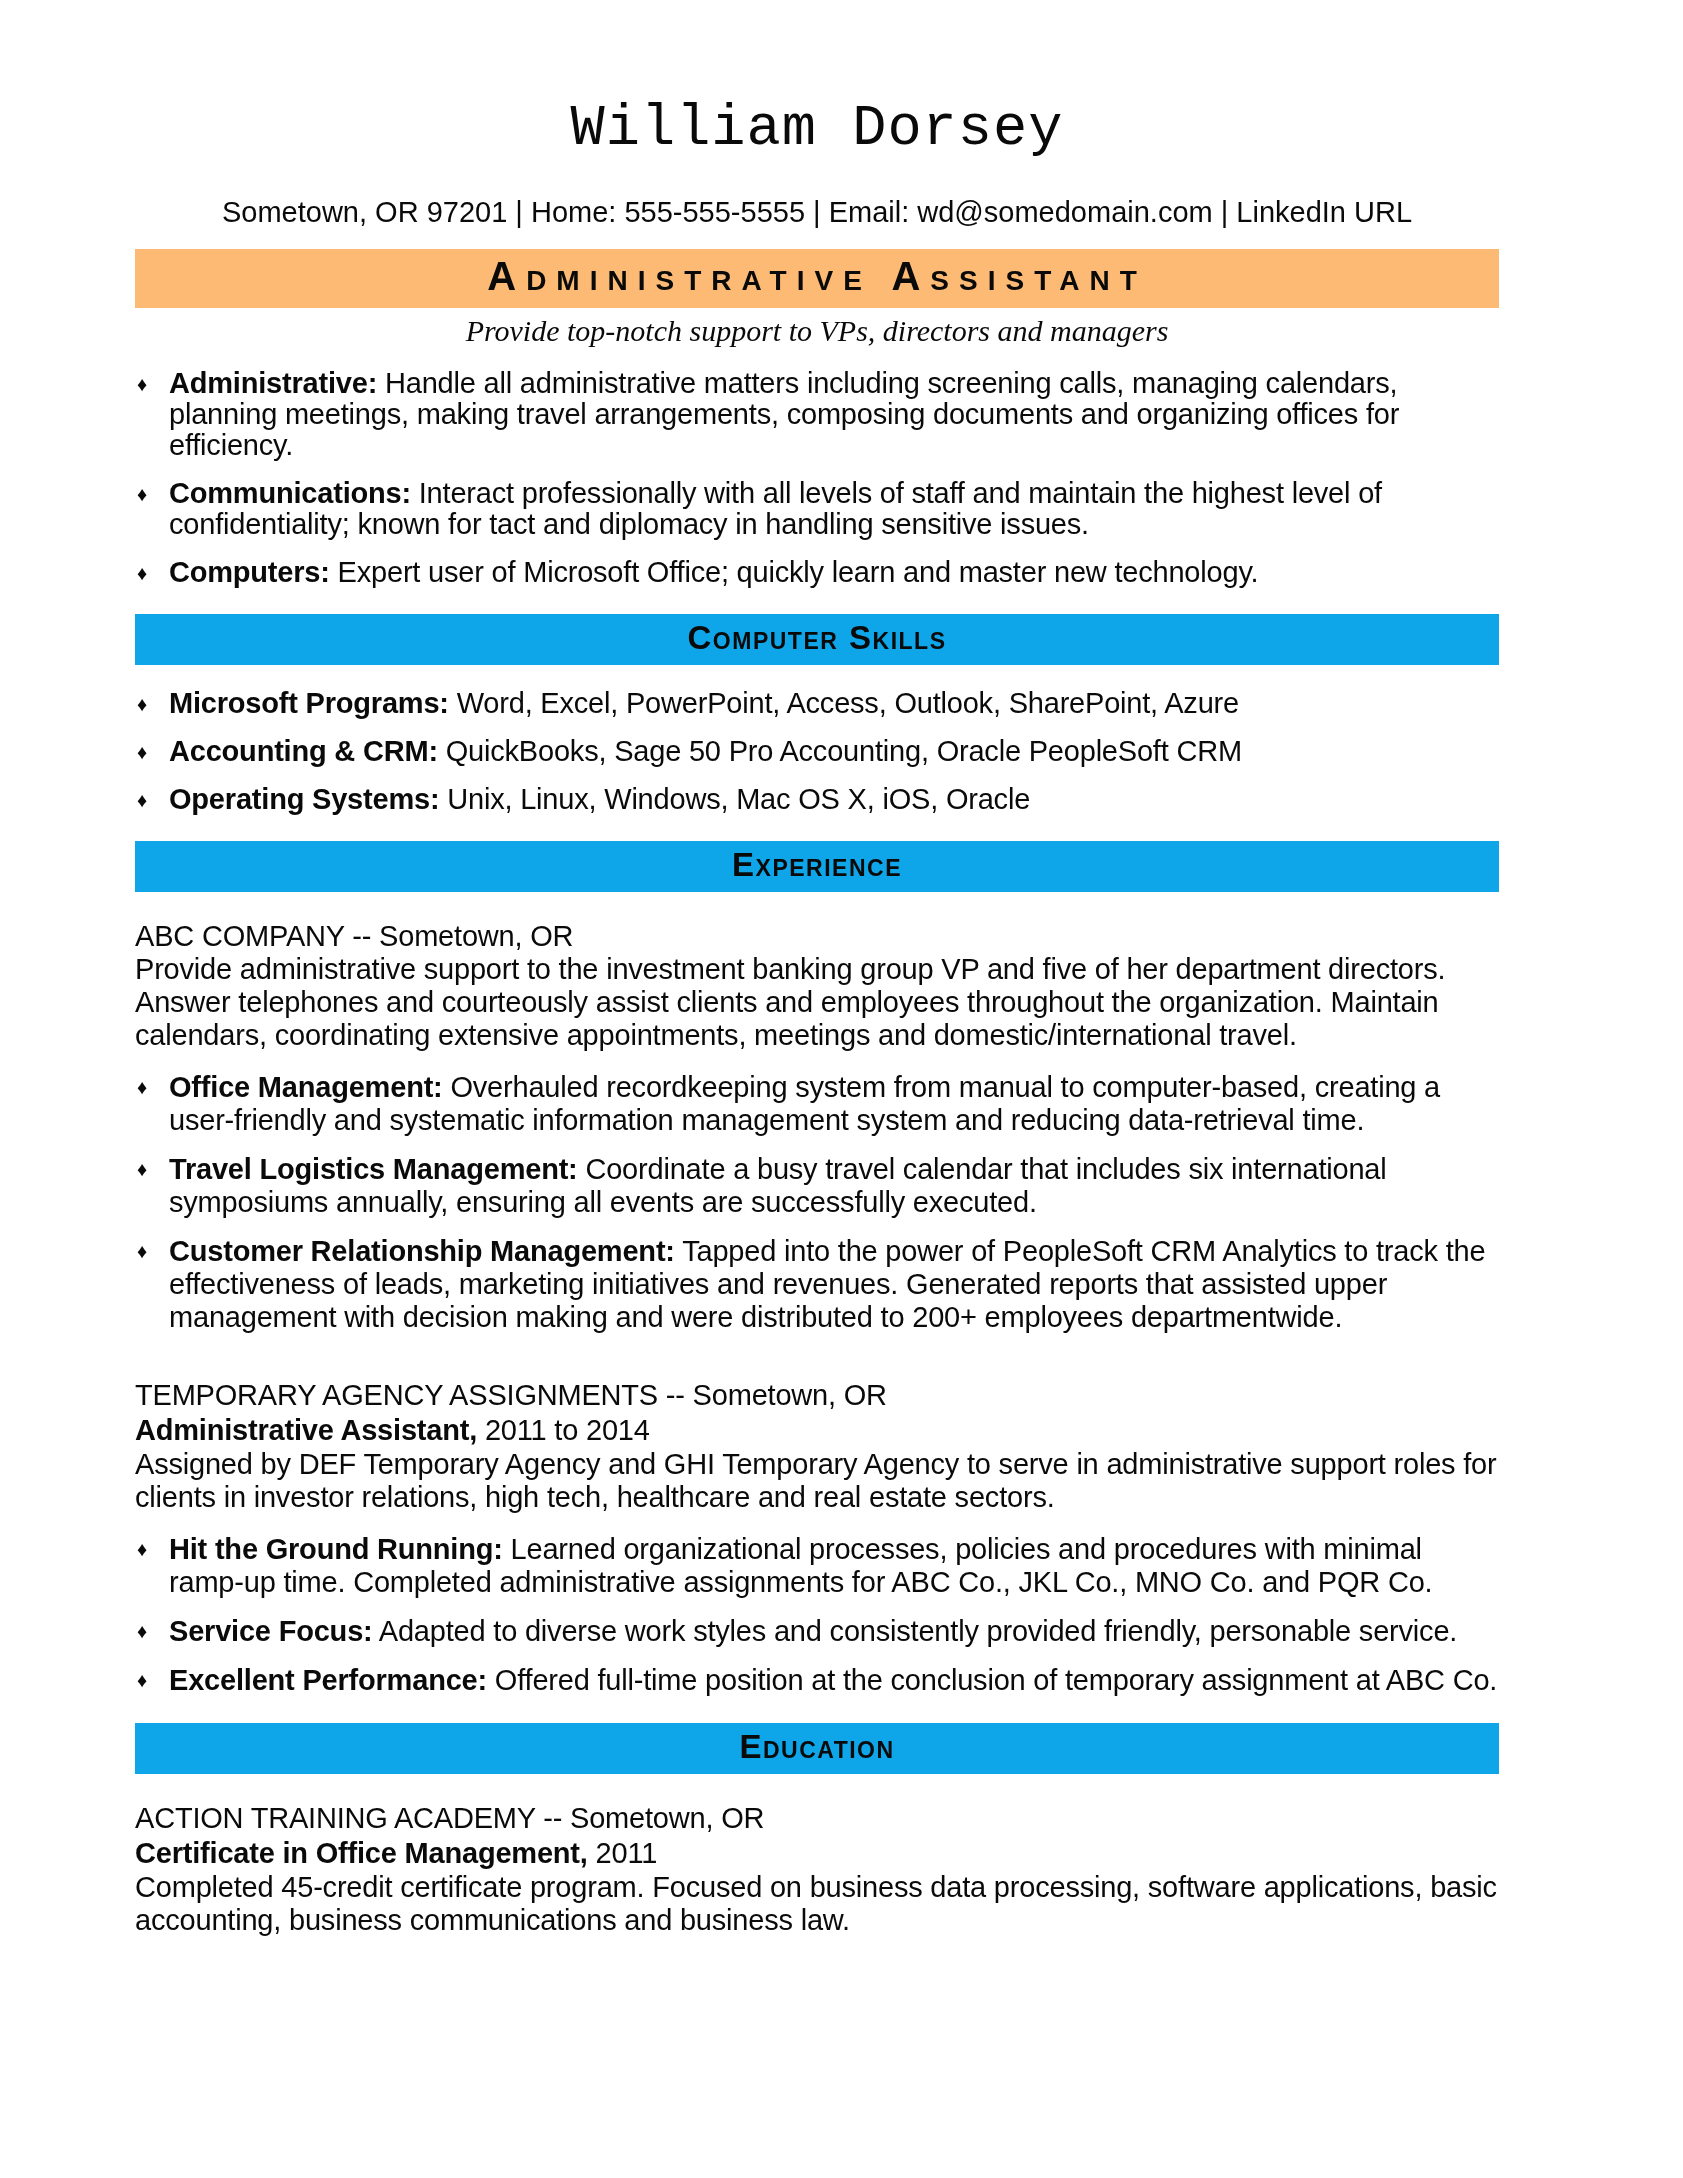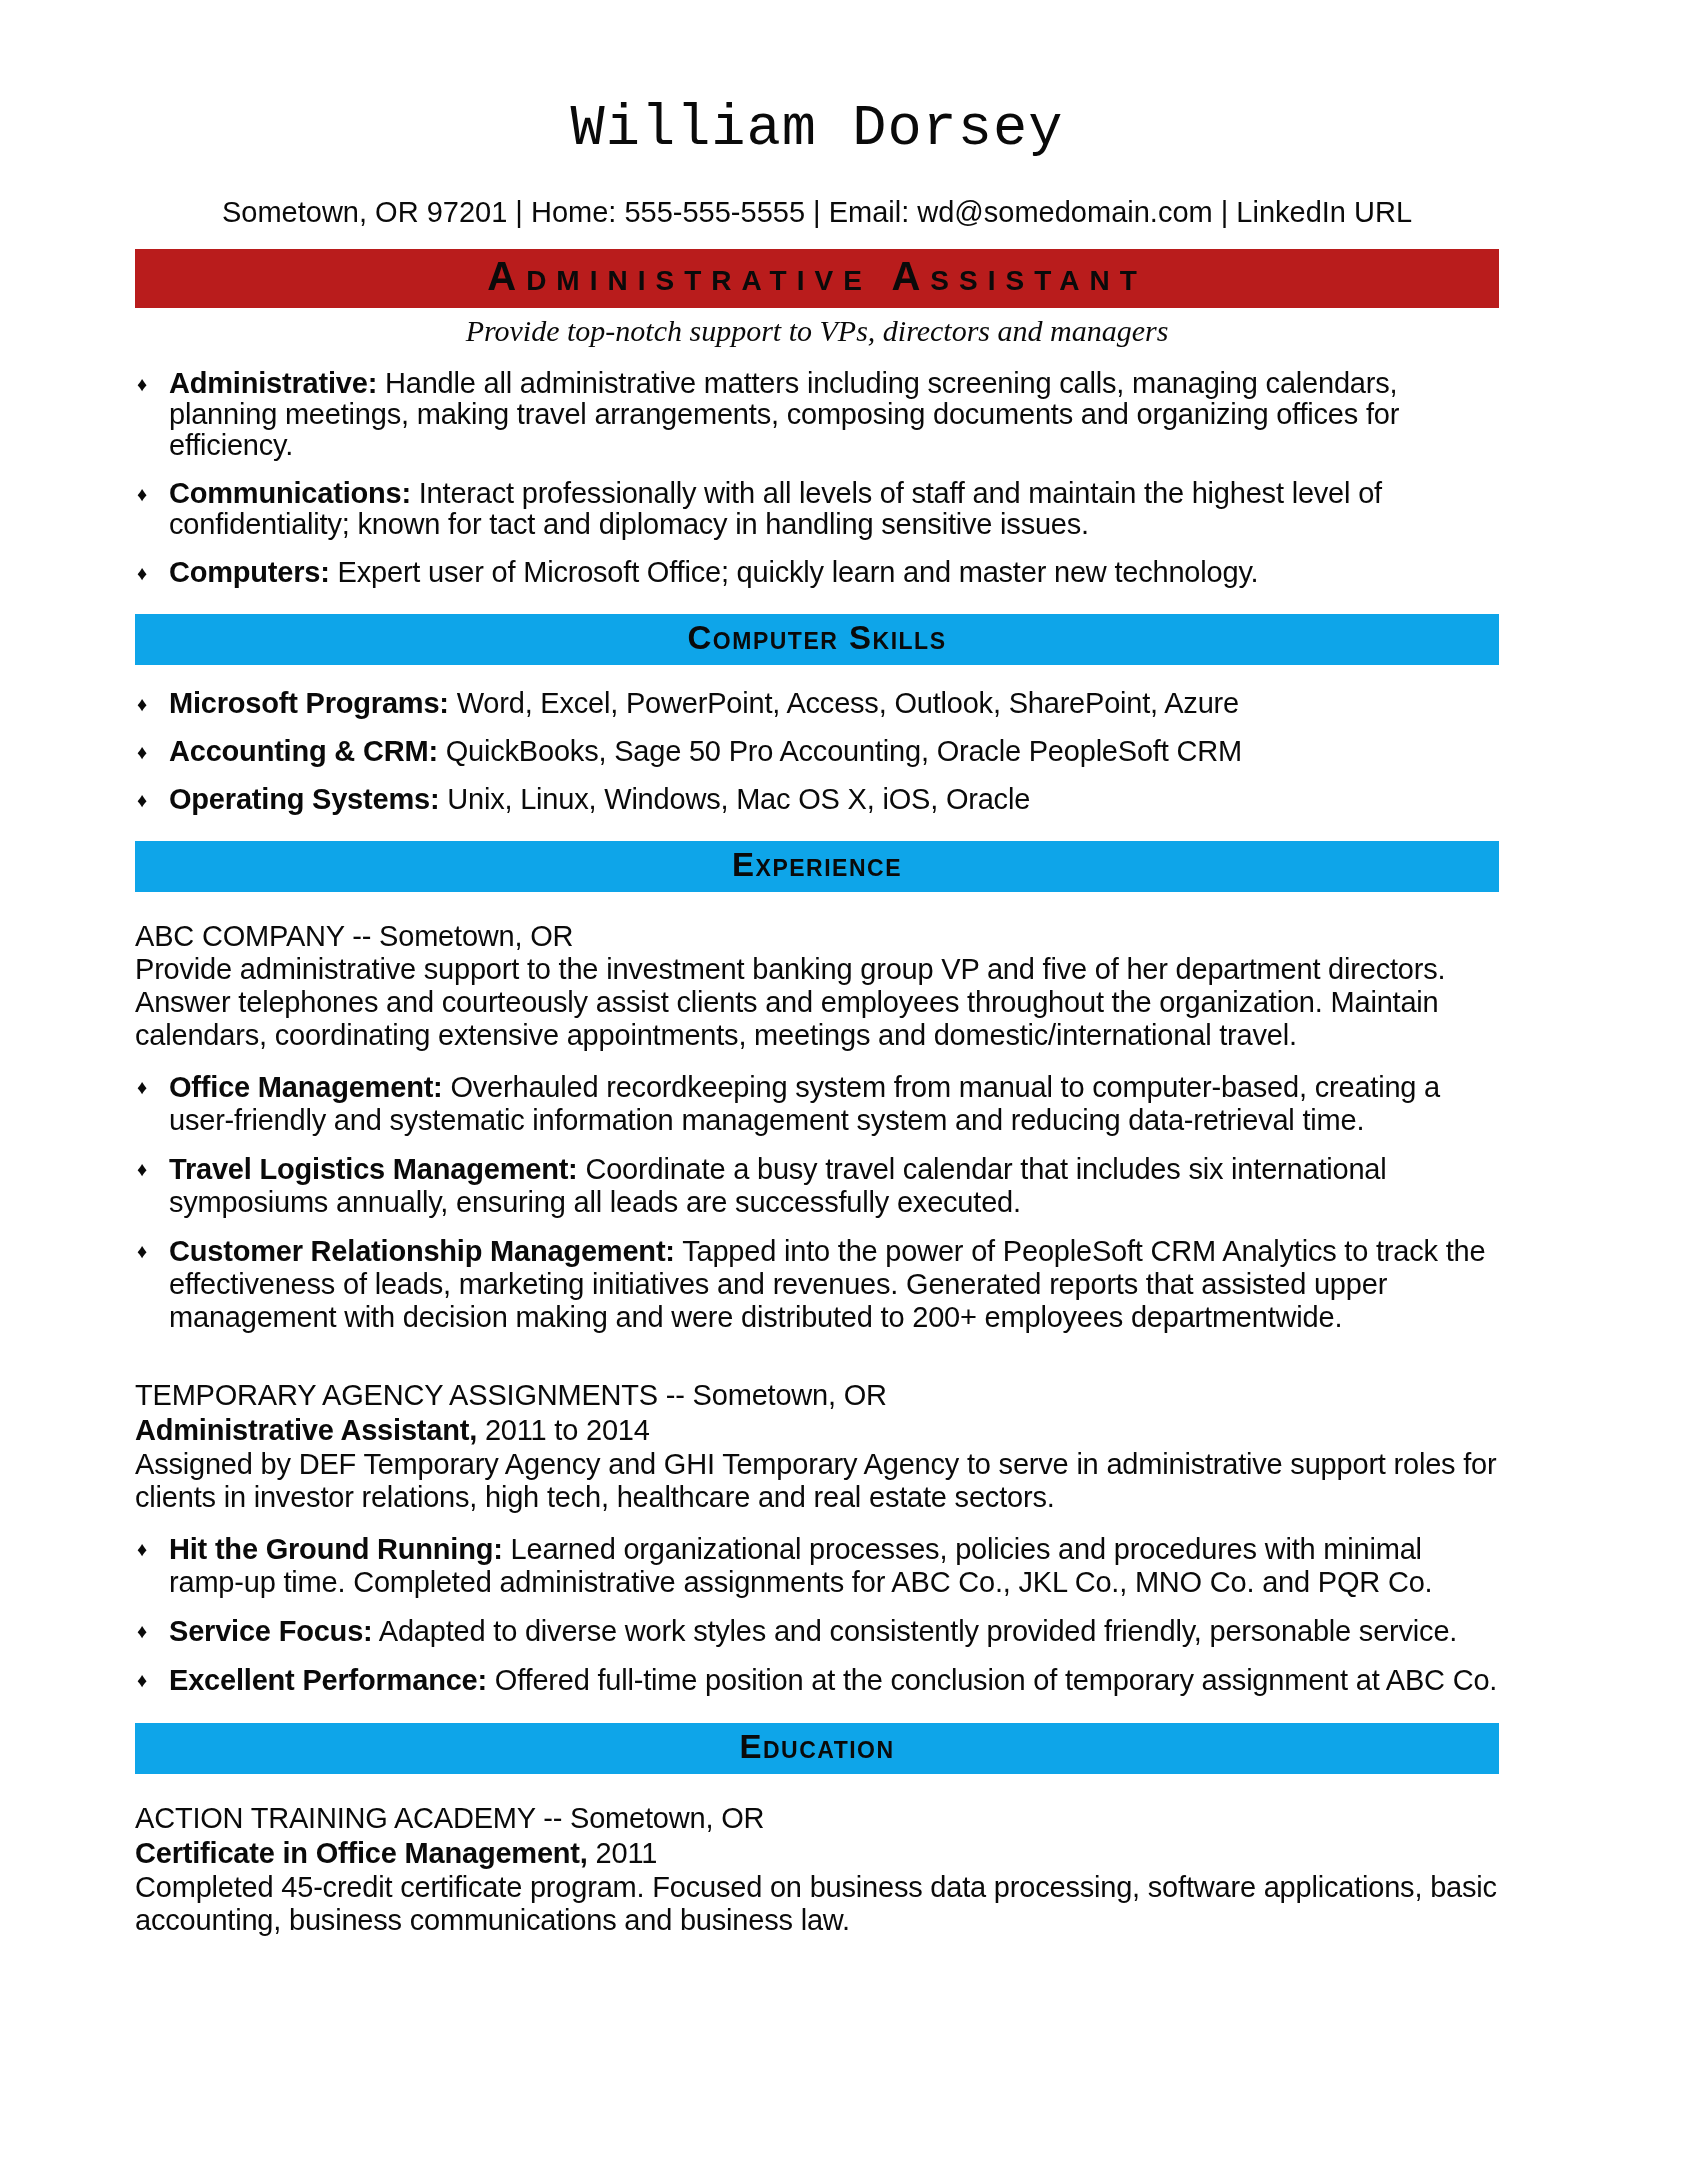--- a/index.html
+++ b/index.html
@@ -36,7 +36,7 @@
   }
   .title-bar {
     margin-top: 20px;
-    background: #b91c1c; 
+    background: #fdba74; 
     text-align: center;
     padding: 5px 0 9px 0;
   }

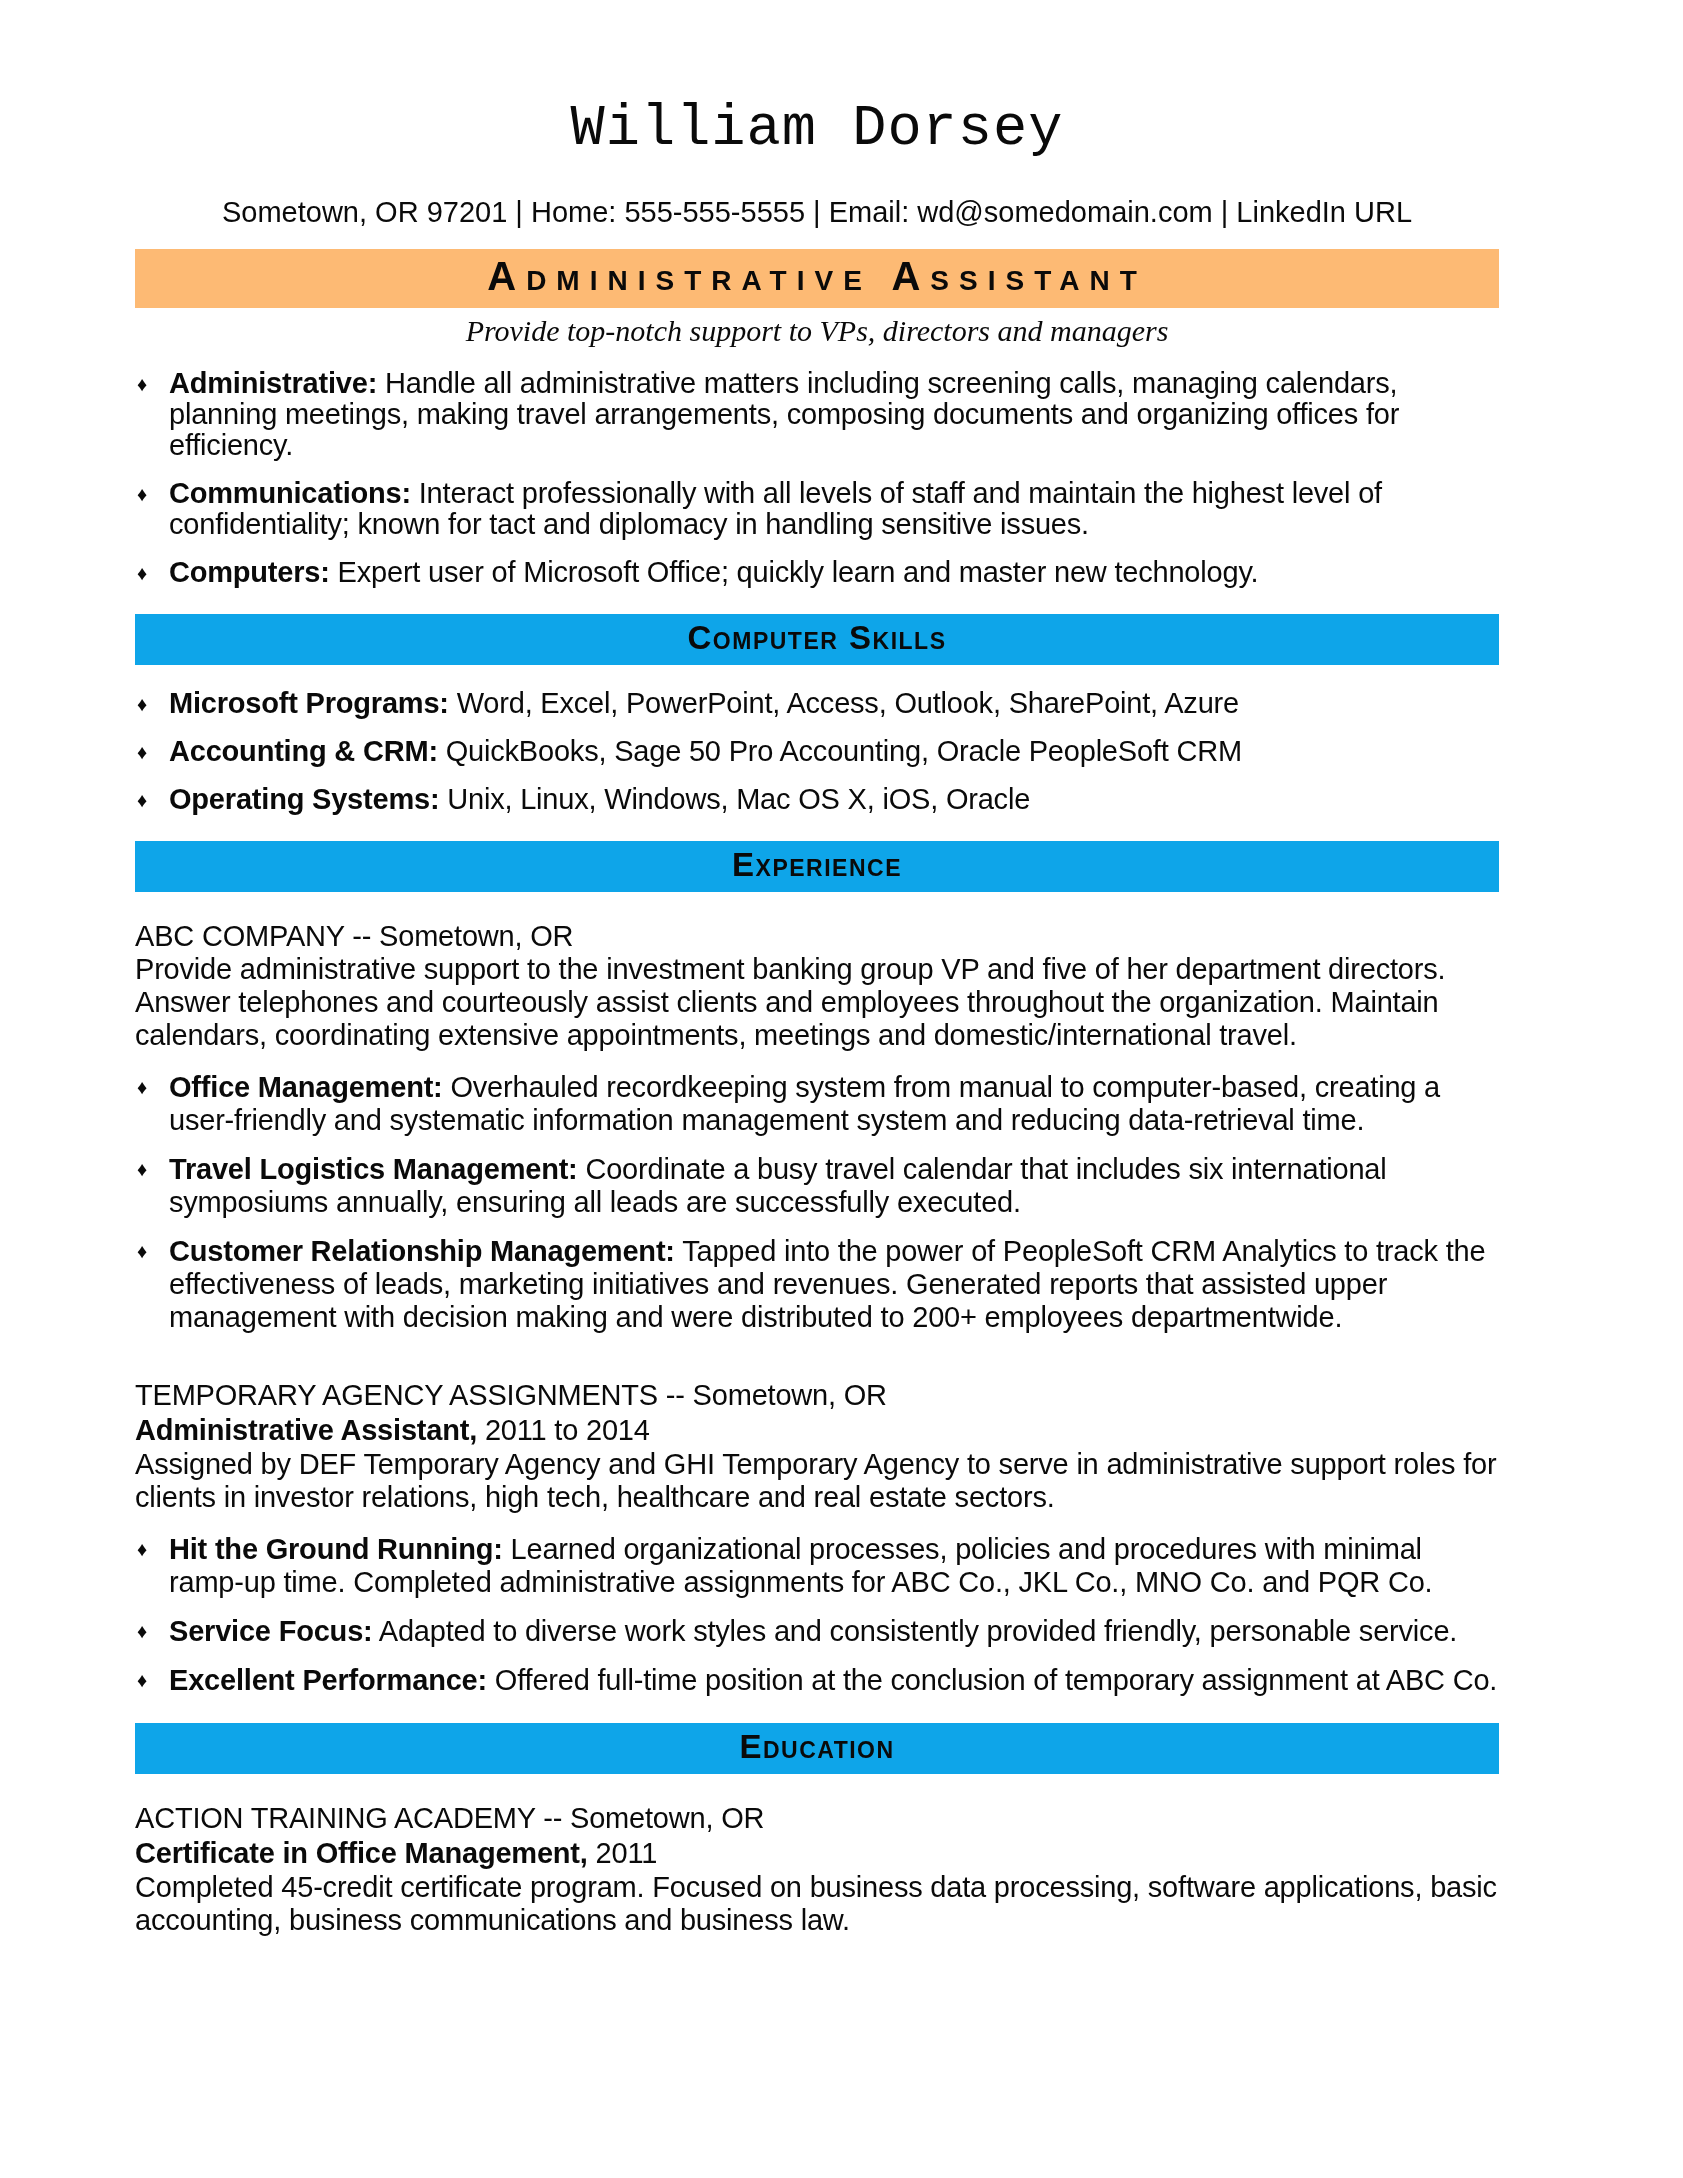--- a/index.html
+++ b/index.html
@@ -180,7 +180,7 @@
       <li>
         <span class="dia">♦</span>
         <span class="b">Travel Logistics Management:</span>
-        <span>Coordinate a busy travel calendar that includes six international symposiums annually, ensuring all leads are successfully executed.</span>
+        <span>Coordinate a busy travel calendar that includes six international symposiums annually, ensuring all events are successfully executed.</span>
       </li>
       <li>
         <span class="dia">♦</span>

